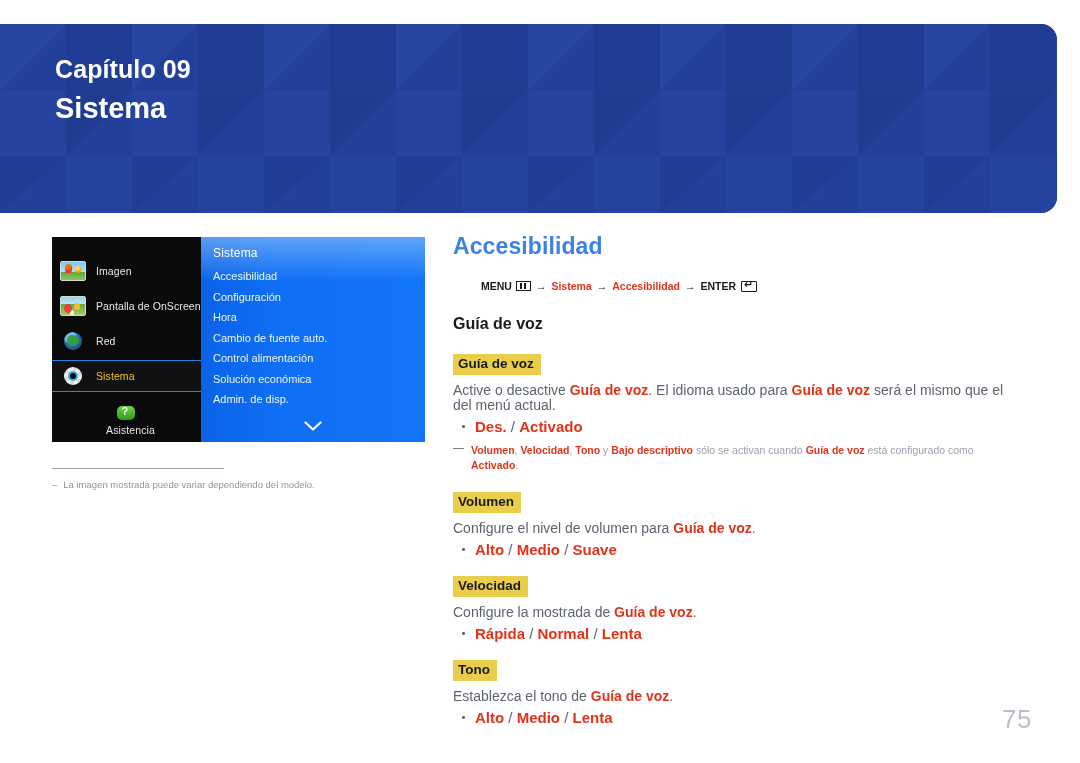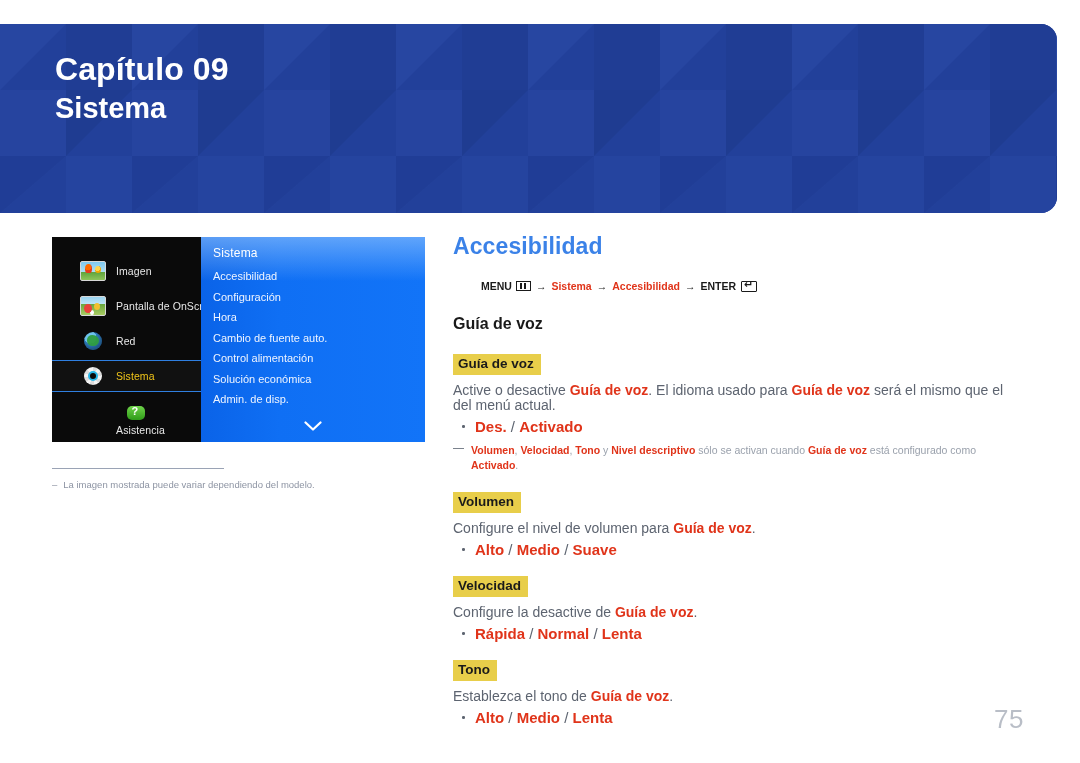--- a/index.html
+++ b/index.html
@@ -42,7 +42,7 @@
     z-index: 5;
   }
   .banner-chapter {
-    font-size: 32px;
+    font-size: 25px;
     font-weight: bold;
     letter-spacing: 0.1px;
     line-height: 34px;

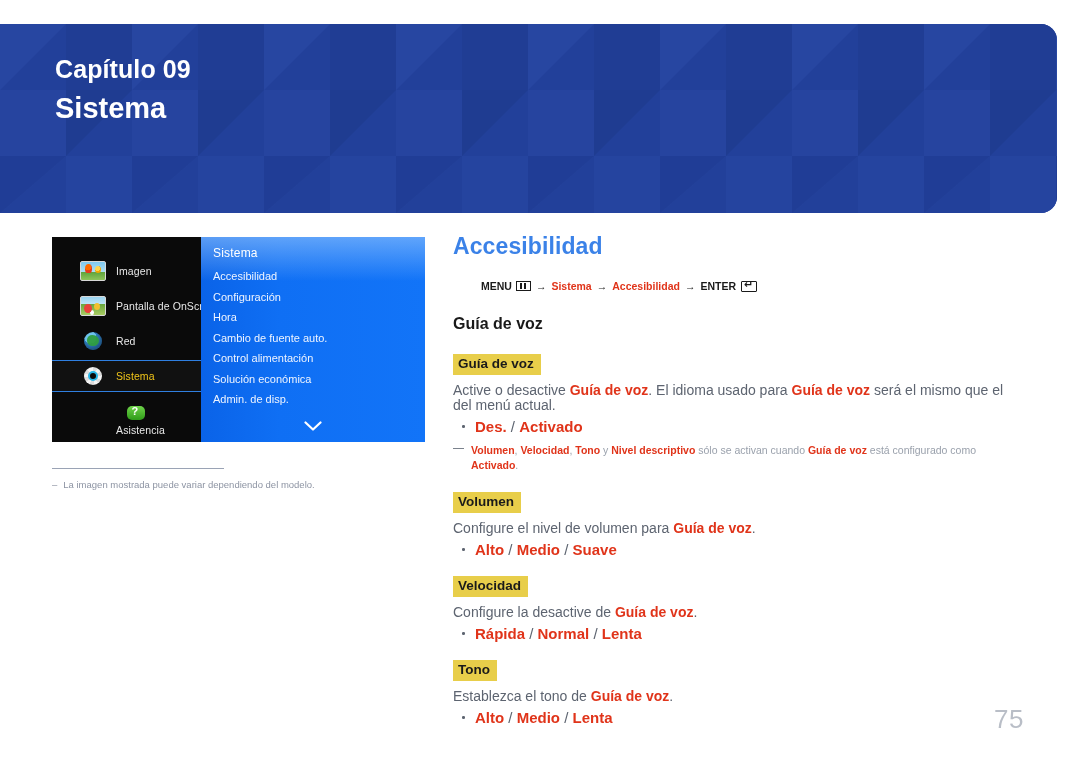--- a/index.html
+++ b/index.html
@@ -79,7 +79,7 @@
     height: 32px;
     display: flex;
     align-items: center;
-    padding-left: 28px;
+    padding-left: 8px;
     box-sizing: border-box;
   }
   .osd-cat .ic {

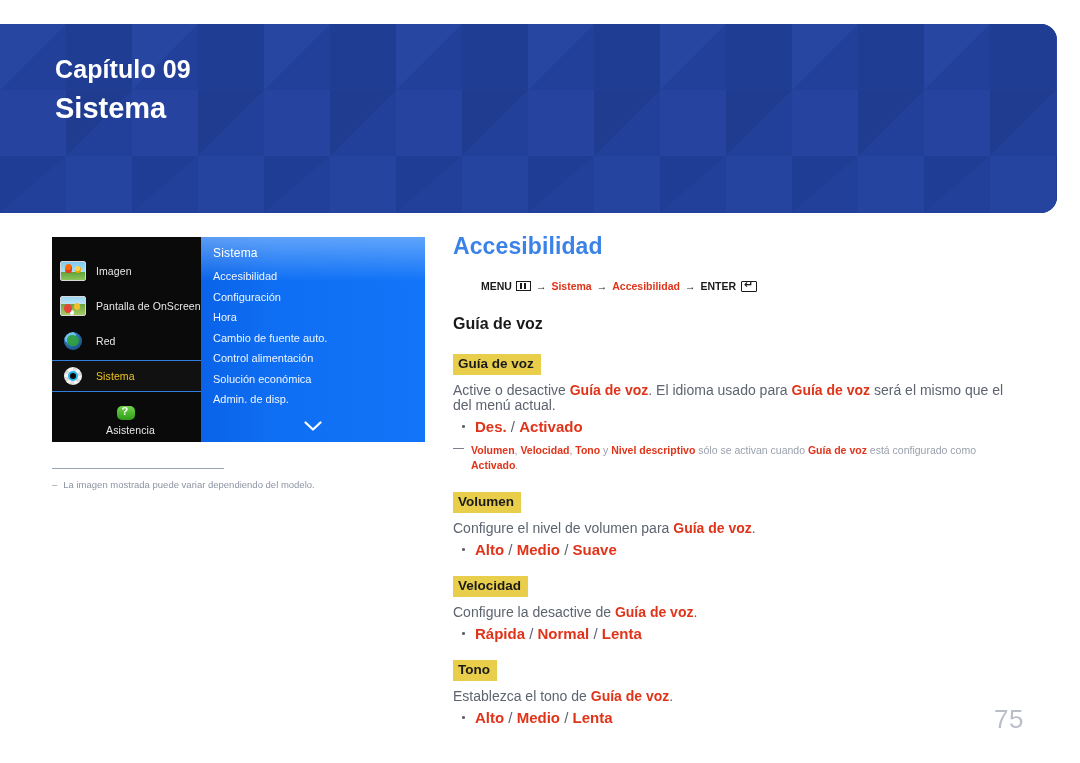--- a/index.html
+++ b/index.html
@@ -506,7 +506,7 @@
       <span>Des.</span><span class="sep"> / </span><span>Activado</span>
     </div>
     <div class="note">
-      <b>Volumen</b><span class="y">, </span><b>Velocidad</b><span class="y">, </span><b>Tono</b><span class="y"> y </span><b>Nivel descriptivo</b><span class="y"> sólo se activan cuando </span><b>Guía de voz</b><span class="y"> está configurado como </span><b>Activado</b><span class="y">.</span>
+      <b>Volumen</b><span class="y">, </span><b>Velocidad</b><span class="y">, </span><b>Tono</b><span class="y"> y </span><b>Bajo descriptivo</b><span class="y"> sólo se activan cuando </span><b>Guía de voz</b><span class="y"> está configurado como </span><b>Activado</b><span class="y">.</span>
     </div>
   </div>
 

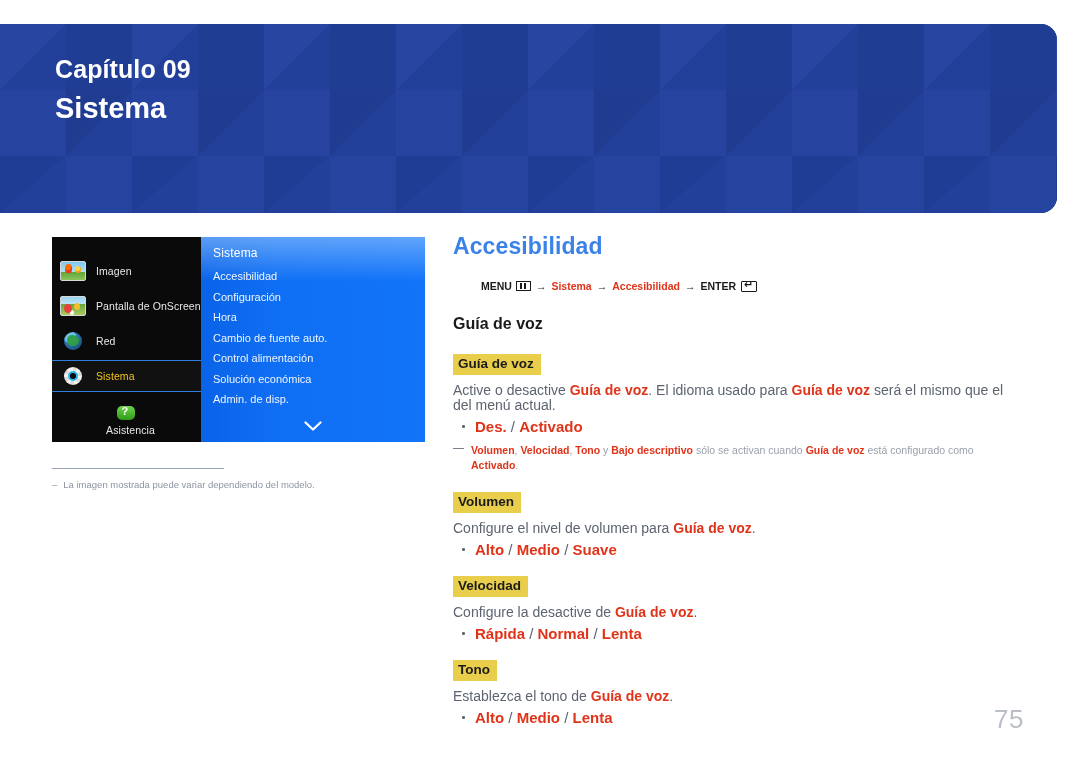--- a/index.html
+++ b/index.html
@@ -523,7 +523,7 @@
   <div class="sect">
     <div class="hl">Velocidad</div>
     <div class="para">
-      <span>Configure la desactive de </span><b>Guía de voz</b><span>.</span>
+      <span>Configure la mostrada de </span><b>Guía de voz</b><span>.</span>
     </div>
     <div class="bullet">
       <span>Rápida</span><span class="sep"> / </span><span>Normal</span><span class="sep"> / </span><span>Lenta</span>

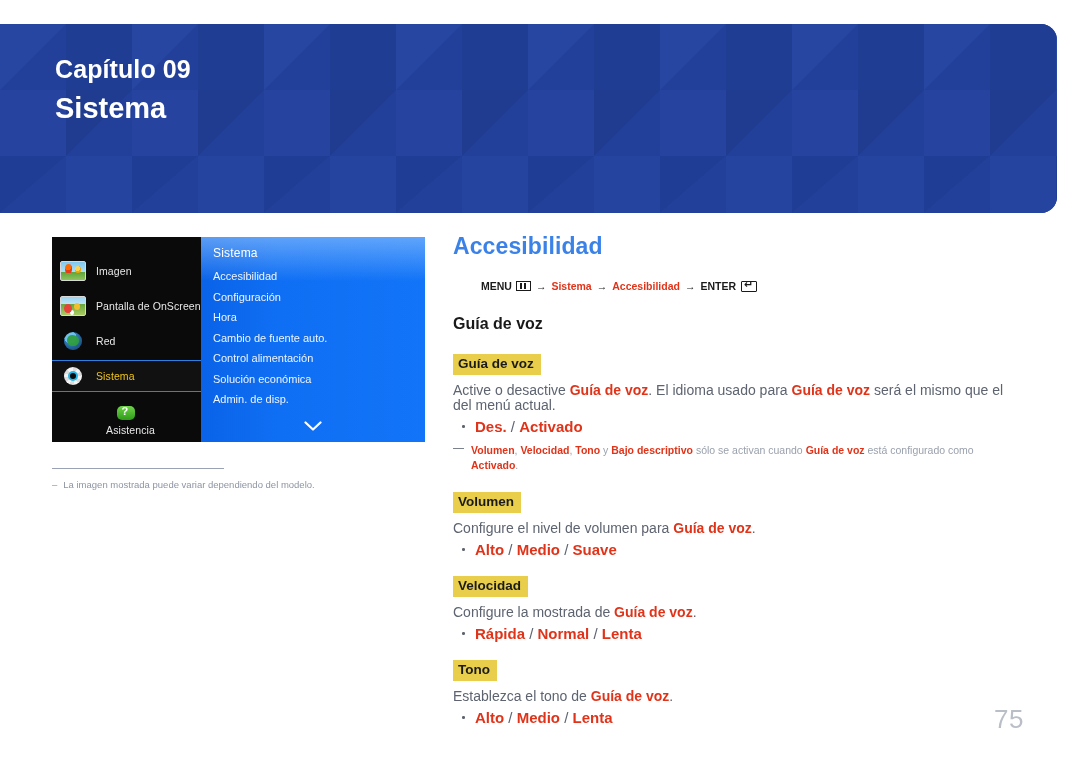--- a/index.html
+++ b/index.html
@@ -395,7 +395,7 @@
   
   .page-number {
     position: absolute;
-    right: 56px;
+    right: 48px;
     bottom: 28px;
     font-size: 26px;
     color: #b9bec7;

